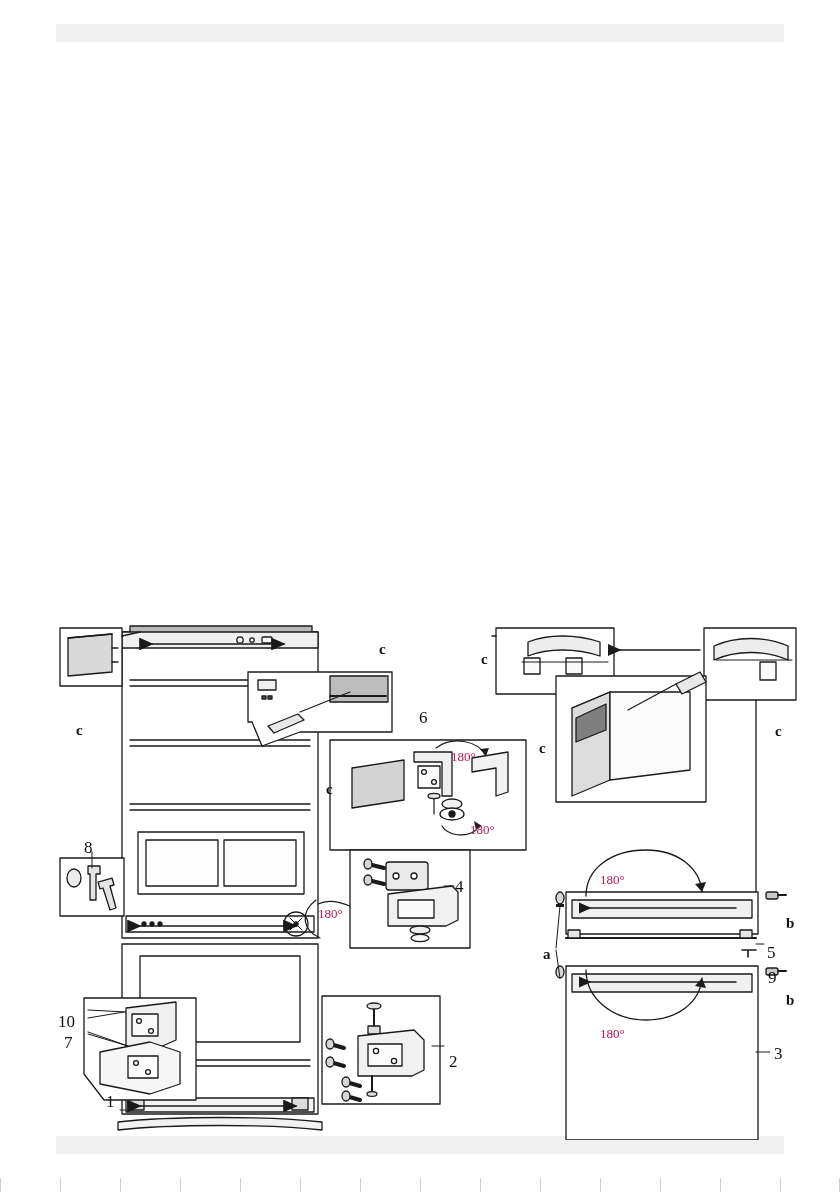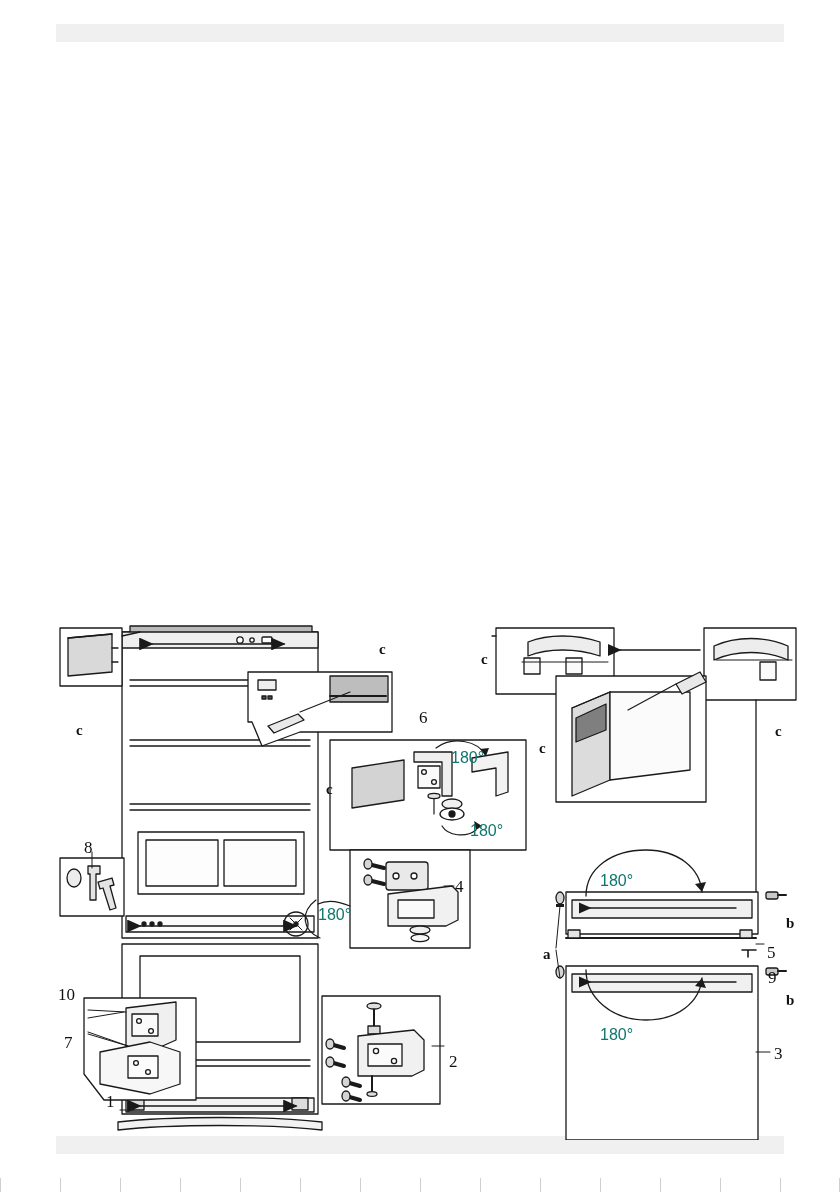--- a/index.html
+++ b/index.html
@@ -33,9 +33,9 @@
   }
   .deg{
     position:absolute;
-    font-family:Liberation Sans, sans-serif;
-    font-size:16px;
-    color:#0f766e;
+    font-family:Liberation Serif, serif;
+    font-size:13px;
+    color:#be185d;
   }
 </style>
 </head>

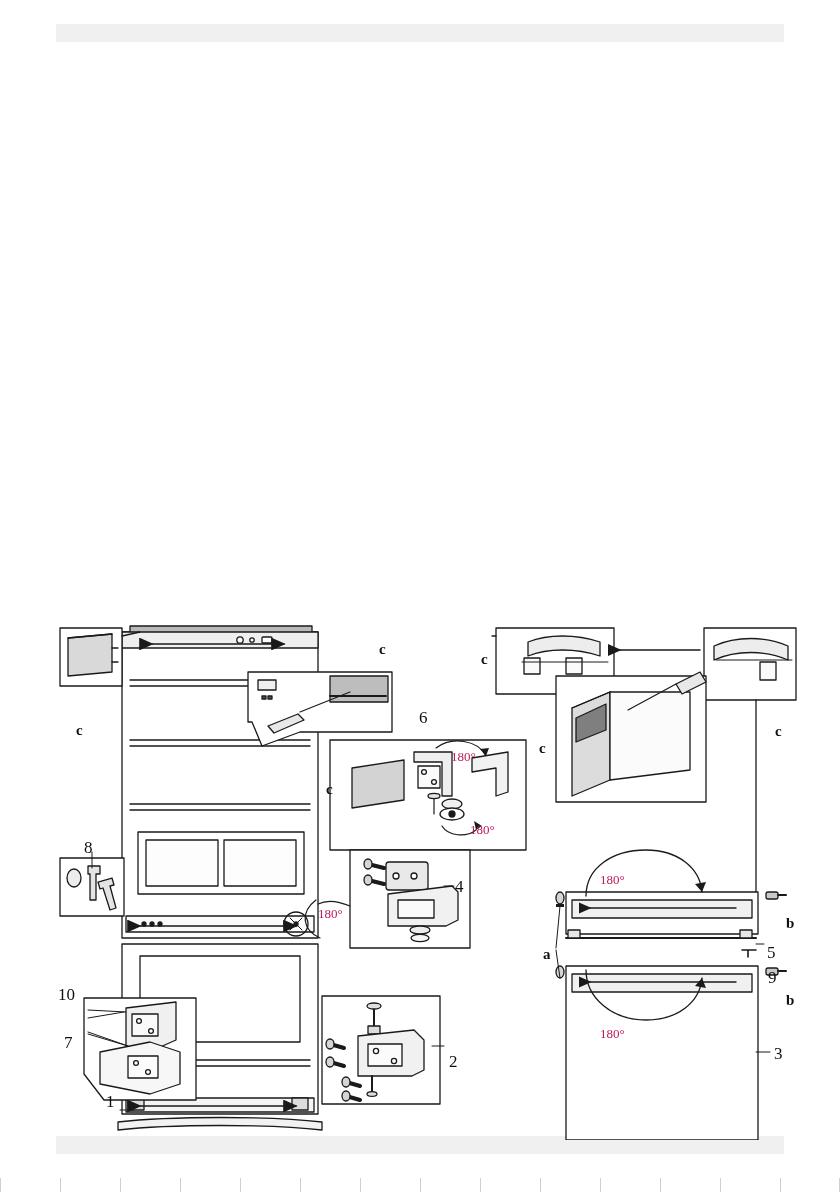--- a/index.html
+++ b/index.html
@@ -314,7 +314,7 @@
     <div class="num" style="left:64px;top:433px;">7</div>
     <div class="num" style="left:84px;top:238px;">8</div>
     <div class="num" style="left:768px;top:368px;">9</div>
-    <div class="num" style="left:58px;top:385px;">10</div>
+    <div class="num" style="left:58px;top:412px;">10</div>
 
     <div class="lbl-bold" style="left:76px;top:122px;">c</div>
     <div class="lbl-bold" style="left:379px;top:41px;">c</div>

